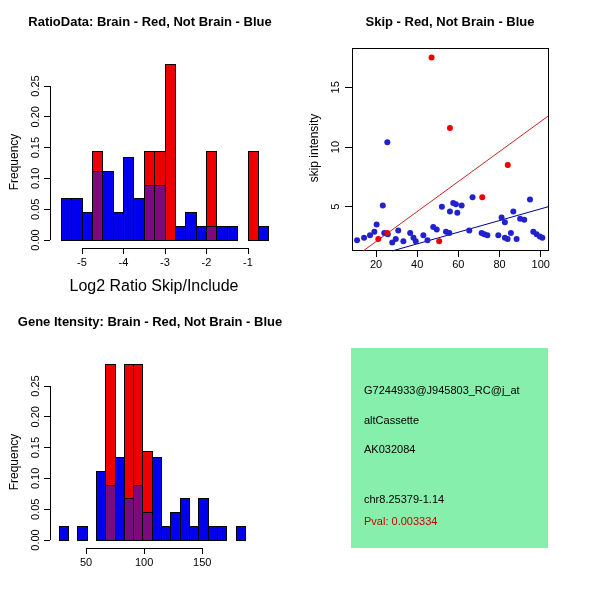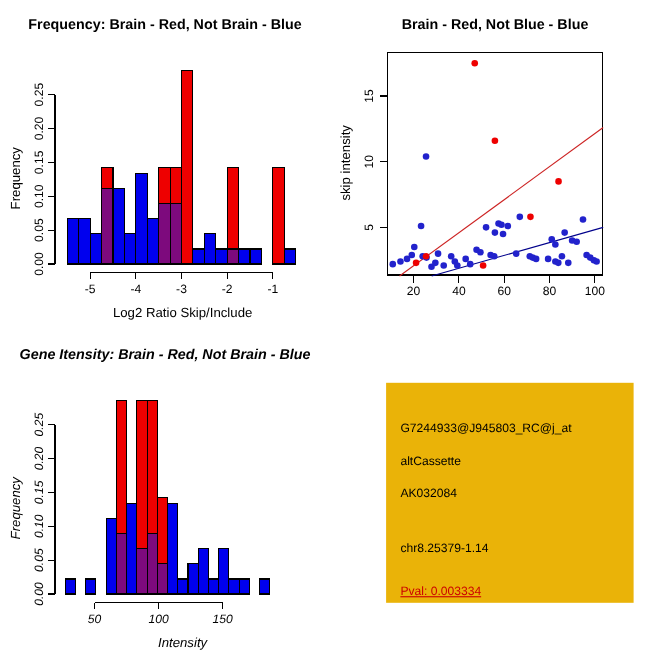--- a/index.html
+++ b/index.html
@@ -28,7 +28,7 @@
 <div id="screen">
 
   <div class="panel" id="panel-tl">
-    <div class="chart-title">Frequency: Brain - Red, Not Brain - Blue</div>
+    <div class="chart-title">RatioData: Brain - Red, Not Brain - Blue</div>
     <div class="ylabel">Frequency</div>
     <svg class="chart-svg" id="svg-ratio-hist" width="300" height="300">
         <line x1="50" y1="240" x2="50" y2="86" stroke="#000000" stroke-width="1" shape-rendering="crispEdges"></line>

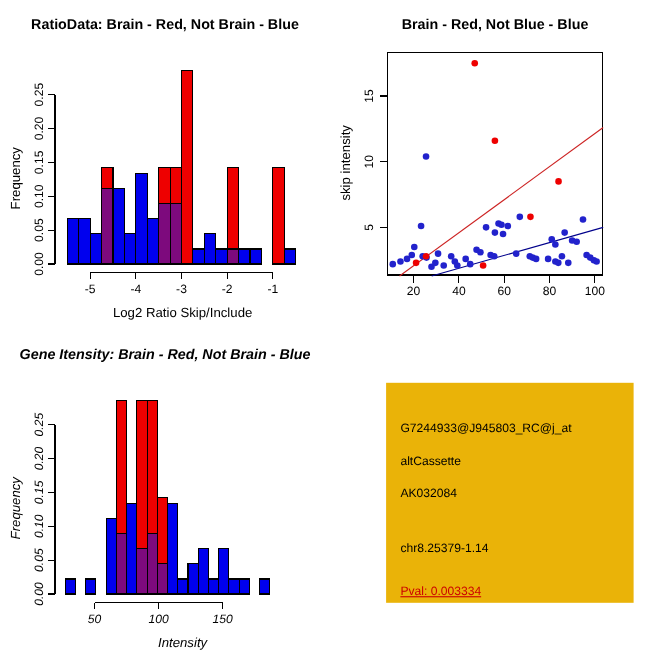--- a/index.html
+++ b/index.html
@@ -87,7 +87,7 @@
   </div>
 
   <div class="panel" id="panel-tr">
-    <div class="chart-title">Brain - Red, Not Blue - Blue</div>
+    <div class="chart-title">Skip - Red, Not Brain - Blue</div>
     <div class="ylabel">skip intensity</div>
     <svg class="chart-svg" id="svg-scatter" width="300" height="300">
         <rect x="52" y="48" width="196" height="202" fill="none" stroke="#000000" stroke-width="1" shape-rendering="crispEdges"></rect>

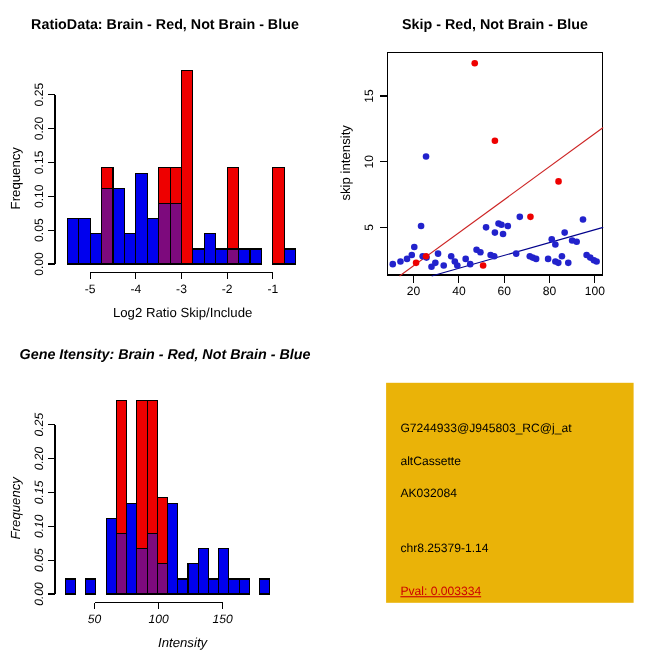--- a/index.html
+++ b/index.html
@@ -16,7 +16,7 @@
   .ylabel{position:absolute;left:-86px;top:155px;width:200px;text-align:center;
           font-size:12px;transform:rotate(-90deg);white-space:nowrap;}
   #panel-tr .ylabel{top:141px;}
-  .xlabel{position:absolute;left:16px;top:277px;width:100%;text-align:center;font-size:12px;}
+  .xlabel{position:absolute;left:4px;top:277px;width:100%;text-align:center;font-size:16px;}
   .chart-svg{position:absolute;left:0;top:0;}
   svg text{font-family:"Liberation Sans",sans-serif;font-size:11px;fill:#000;}
   .info-box{position:absolute;left:51px;top:48px;width:197px;height:200px;}

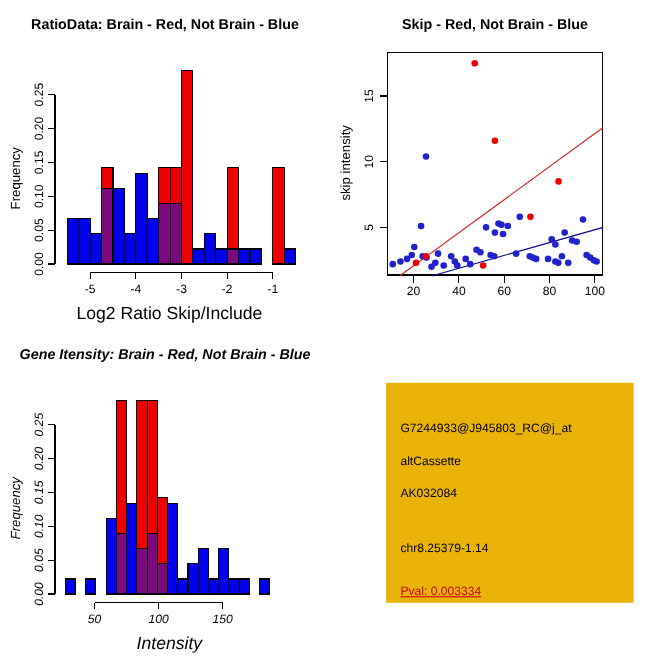--- a/index.html
+++ b/index.html
@@ -9,7 +9,7 @@
   .panel{position:absolute;width:300px;height:300px;}
   #panel-tl{left:0;top:0;}
   #panel-tr{left:300px;top:0;}
-  #panel-bl{left:0;top:300px;font-style:italic;}
+  #panel-bl{left:0;top:300px;}
   #panel-br{left:300px;top:300px;}
   .chart-title{position:absolute;left:0;top:14px;width:100%;text-align:center;
                font-size:13px;font-weight:bold;white-space:nowrap;}

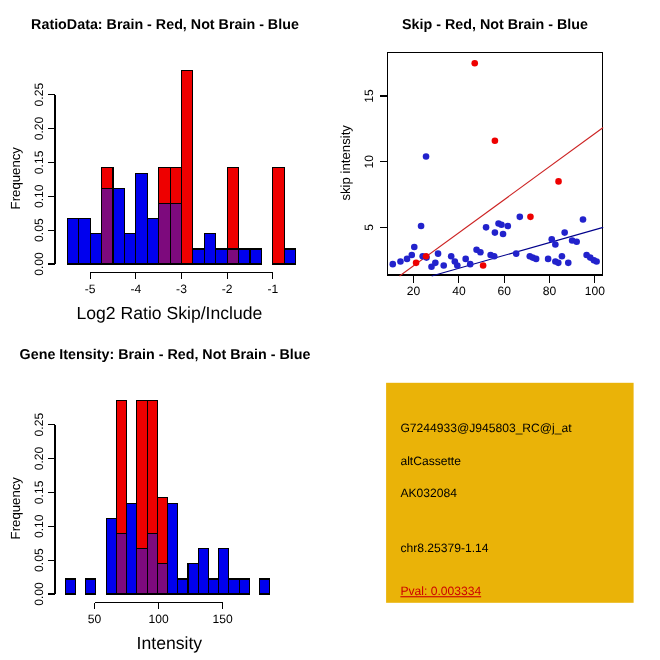--- a/index.html
+++ b/index.html
@@ -221,7 +221,7 @@
   </div>
 
   <div class="panel" id="panel-br">
-    <div class="info-box" id="info-box" style="background: #eab308; padding-left: 28px;">
+    <div class="info-box" id="info-box" style="background: #86efac;">
       <div class="info-line" style="top:36px">G7244933@J945803_RC@j_at</div>
       <div class="info-line" style="top:66px">altCassette</div>
       <div class="info-line" style="top:95px">AK032084</div>

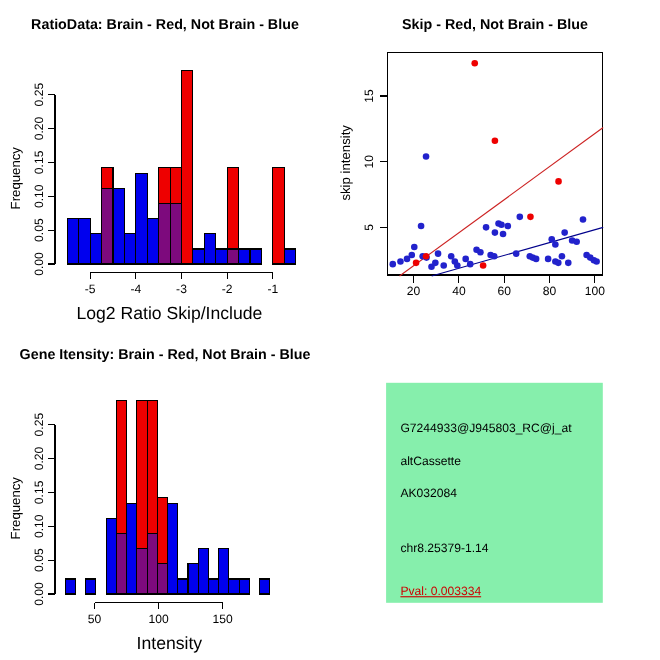--- a/index.html
+++ b/index.html
@@ -226,7 +226,7 @@
       <div class="info-line" style="top:66px">altCassette</div>
       <div class="info-line" style="top:95px">AK032084</div>
       <div class="info-line" style="top:145px">chr8.25379-1.14</div>
-      <div class="info-line" id="pval-line" style="top: 184px; color: rgb(204, 0, 0); text-decoration: underline;">Pval: 0.003334</div>
+      <div class="info-line" id="pval-line" style="top: 167px; color: rgb(204, 0, 0);">Pval: 0.003334</div>
     </div>
   </div>
 

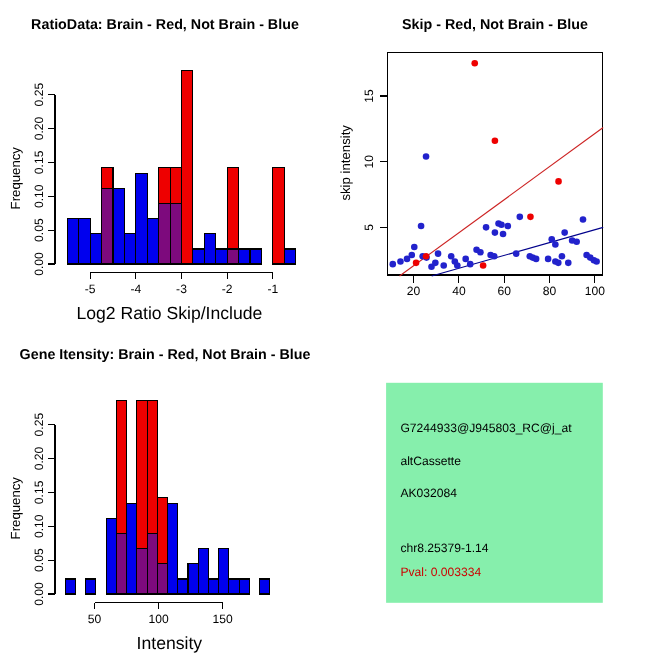--- a/index.html
+++ b/index.html
@@ -217,7 +217,6 @@
         <rect x="217.419" y="226.3248" width="9.304000000000002" height="13.67519999999999" fill="#0000EE" stroke="#000000" stroke-width="1" shape-rendering="crispEdges"></rect>
         <rect x="236.02700000000002" y="226.3248" width="9.304000000000002" height="13.67519999999999" fill="#0000EE" stroke="#000000" stroke-width="1" shape-rendering="crispEdges"></rect>
       </svg>
-    <div class="xlabel">Intensity</div>
   </div>
 
   <div class="panel" id="panel-br">

